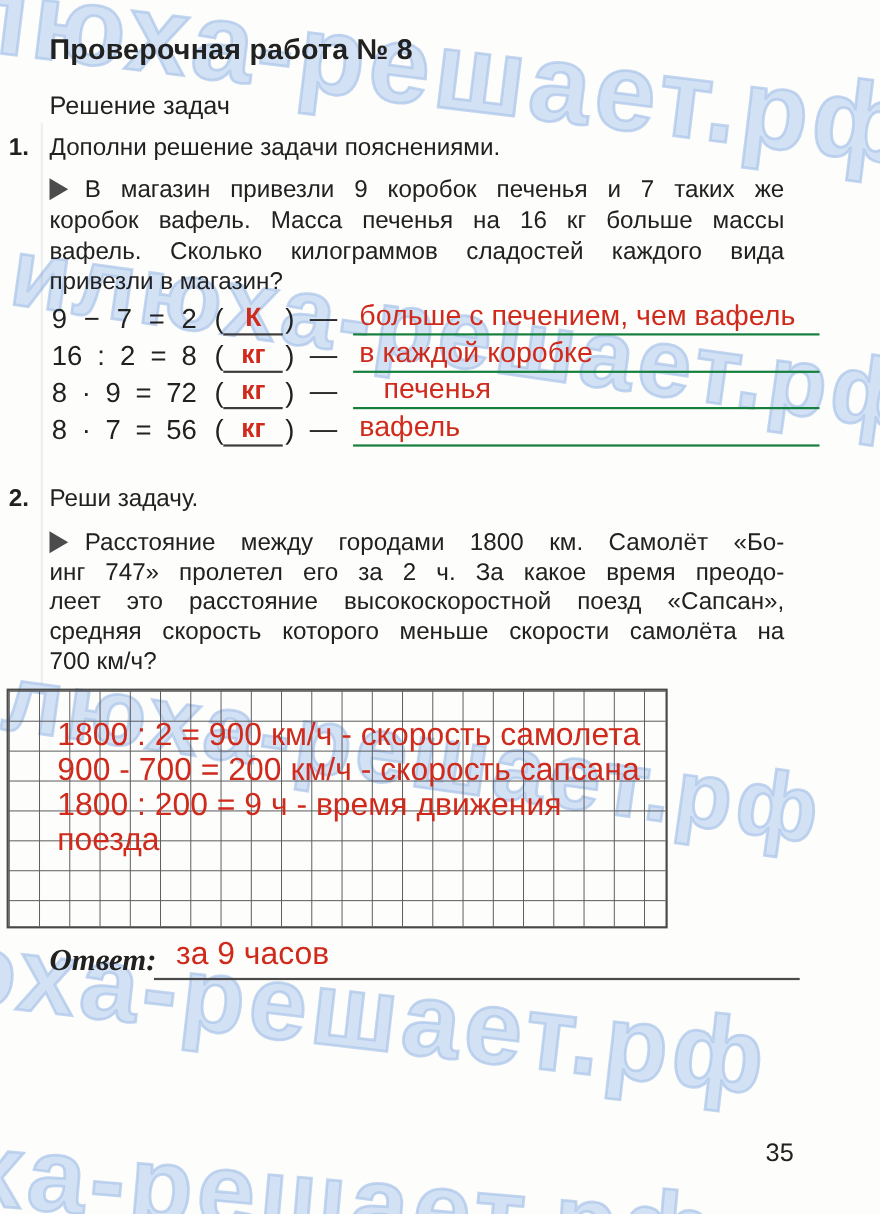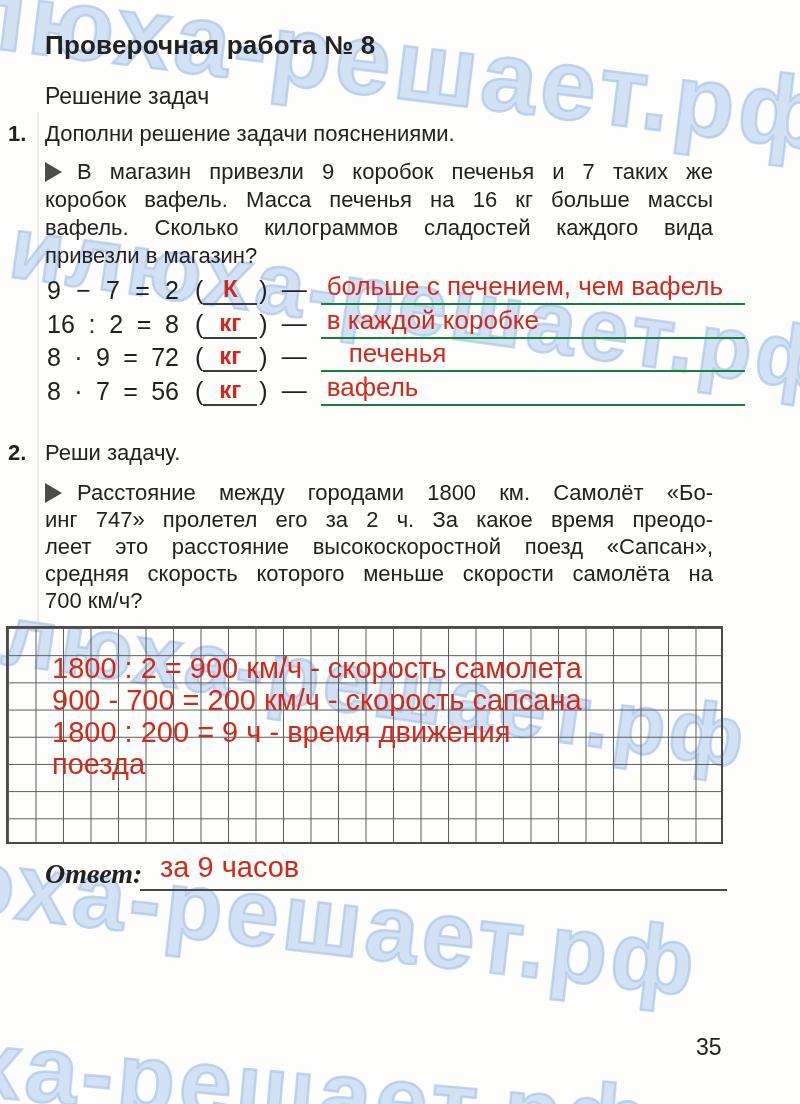--- a/index.html
+++ b/index.html
@@ -56,7 +56,7 @@
   .note-indent{left:28px;}
   
   .grid{
-    left:6px;top:626px;width:717px;height:218px;
+    left:6px;top:626px;width:601px;height:218px;
     border:2px solid #4a4a4a;box-sizing:border-box;background-color:transparent;
     background-image:
       linear-gradient(to right,#5a5a5c 1px,transparent 1px),

